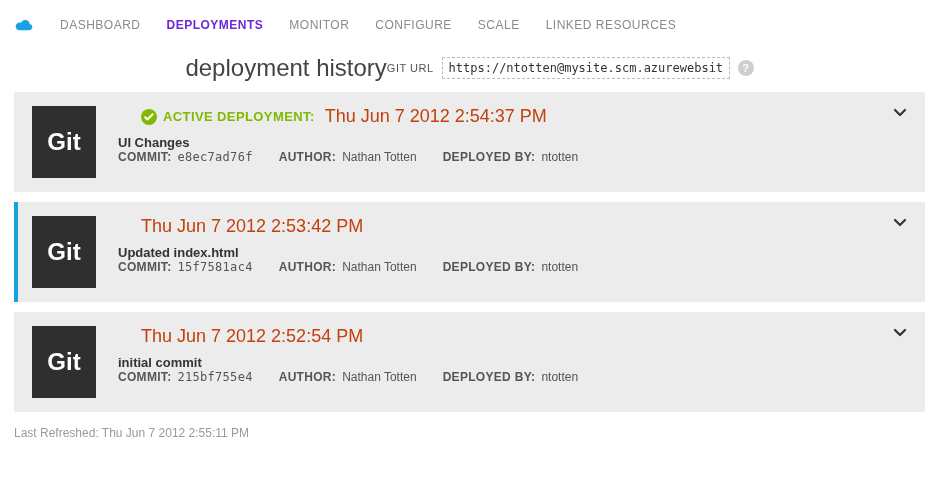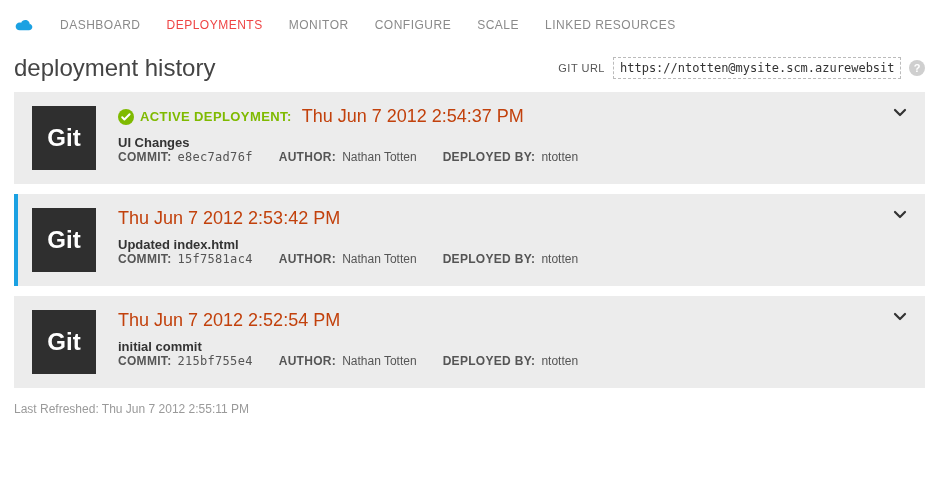--- a/index.html
+++ b/index.html
@@ -21,7 +21,7 @@
   .nav { display: flex; align-items: flex-start; gap: 26px; margin-top: 18px; color: #8a8a8a; }
   .cloud-icon svg { width: 20px; height: 14px; display: block; }
   .nav a { font-size: 12px; letter-spacing: .5px; color: #8a8a8a; text-decoration: none; cursor: pointer; }
-  .nav a.active { color: #ef4444; font-weight: 400; }
+  .nav a.active { color: #6d28d9; font-weight: 700; }
 
   
   .section-row { display: flex; align-items: center; justify-content: space-between; margin-top: 22px; margin-bottom: 10px; }

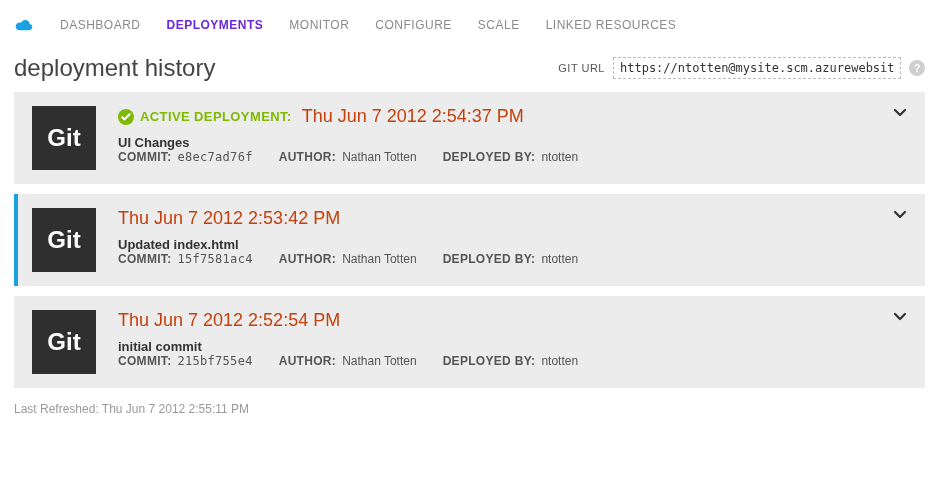--- a/index.html
+++ b/index.html
@@ -24,7 +24,7 @@
   .nav a.active { color: #6d28d9; font-weight: 700; }
 
   
-  .section-row { display: flex; align-items: center; justify-content: space-between; margin-top: 22px; margin-bottom: 10px; }
+  .section-row { display: flex; align-items: center; justify-content: center; margin-top: 22px; margin-bottom: 10px; }
   .section-title { font-size: 24px; font-weight: 300; color: #444; }
   .git-url-wrap { display: flex; align-items: center; gap: 8px; }
   .git-url-label { font-size: 11px; color: #555; letter-spacing: .5px; }

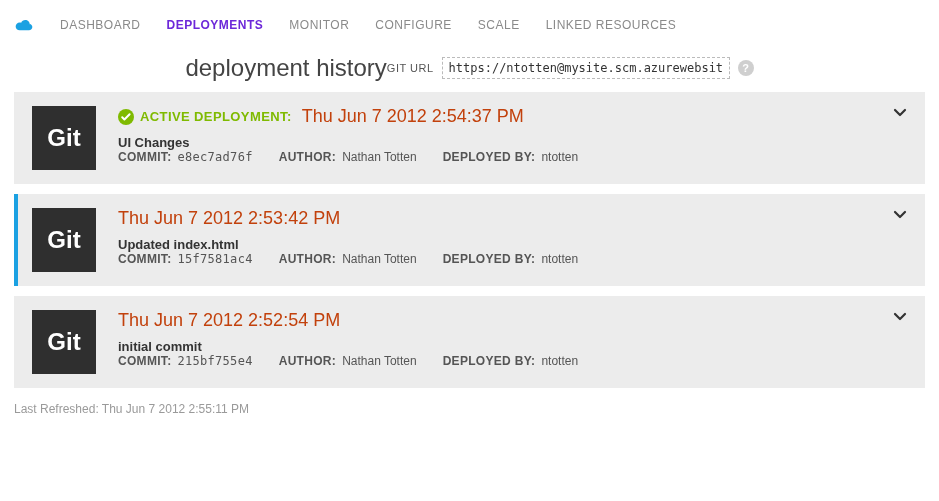--- a/index.html
+++ b/index.html
@@ -54,7 +54,7 @@
     flex-shrink: 0;
   }
   .card-body { flex: 1; min-width: 0; }
-  .card-title-row { display: flex; align-items: center; gap: 10px; }
+  .card-title-row { display: flex; align-items: center; gap: 10px; margin-left: 23px; }
   .active-badge { display: flex; align-items: center; gap: 6px; }
   .active-badge svg { width: 16px; height: 16px; display: block; }
   .active-badge-label { color: #7fba00; font-weight: 700; font-size: 13px; letter-spacing: .4px; }

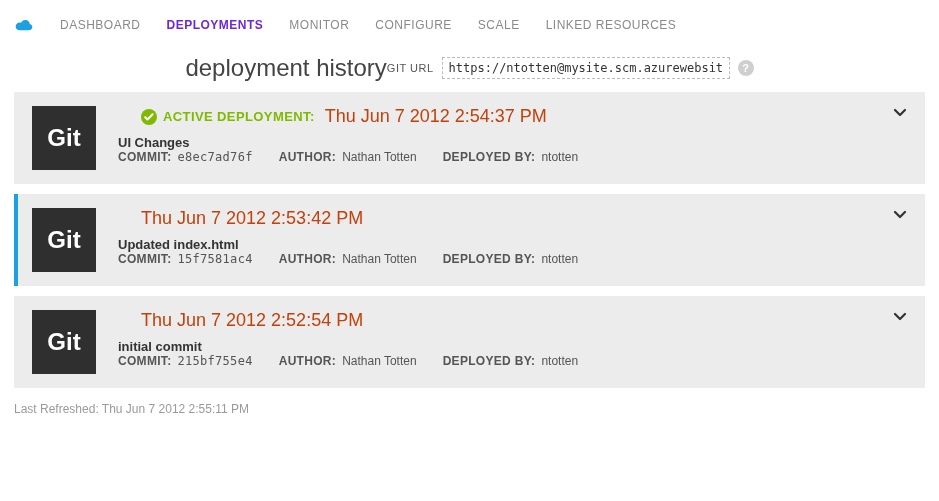--- a/index.html
+++ b/index.html
@@ -48,7 +48,7 @@
     content: ""; position: absolute; left: 0; top: 0; bottom: 0; width: 4px; background: #1ba1e2;
   }
   .git-tile {
-    width: 64px; height: 64px; background: #2f2f2f; color: #fff;
+    width: 64px; height: 72px; background: #2f2f2f; color: #fff;
     display: flex; align-items: center; justify-content: center;
     font-weight: 600; font-size: 24px; font-family: "Segoe UI", Arial, sans-serif;
     flex-shrink: 0;

